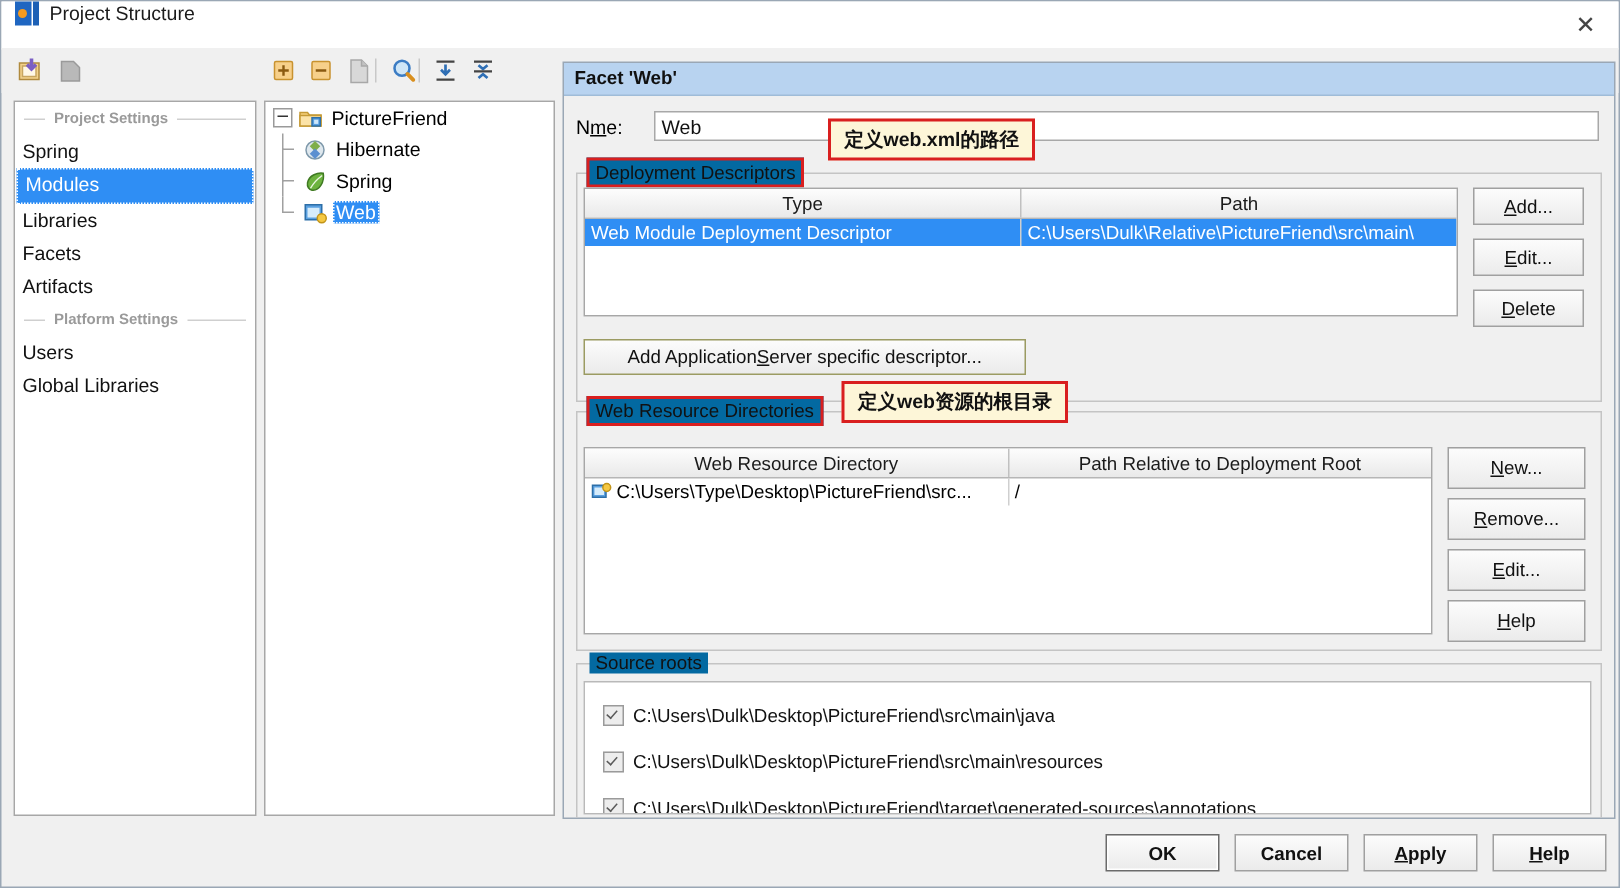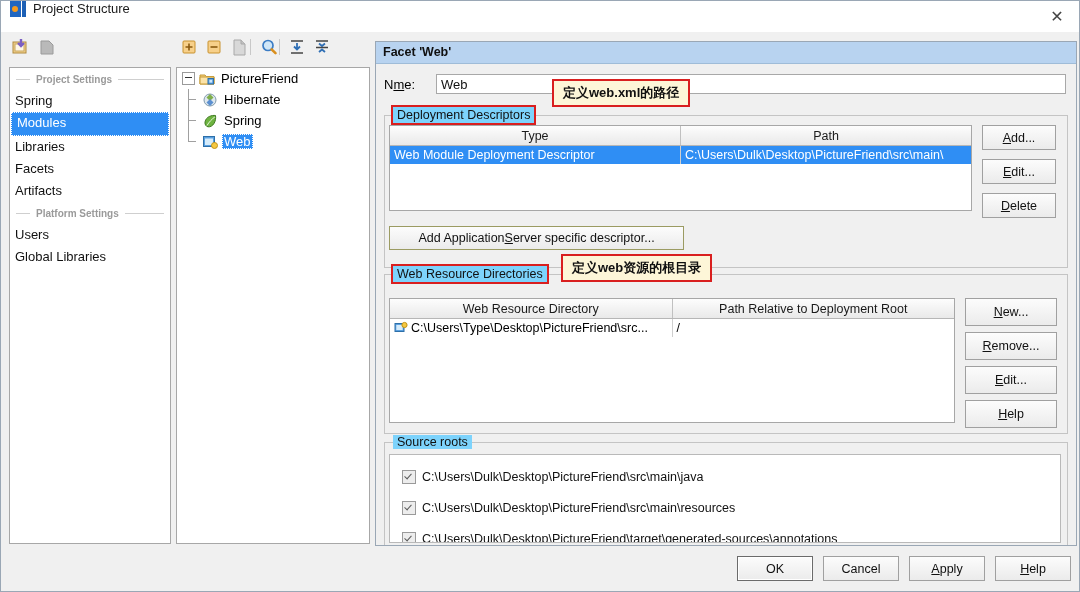--- a/index.html
+++ b/index.html
@@ -164,7 +164,7 @@
     position: absolute; border: 1px solid #c4c4c4; background: transparent;
   }
   .group-title {
-    position: absolute; background: #7dd3fc; padding: 0 4px;
+    position: absolute; background: #0369a1; padding: 0 4px;
     font-size: 12.5px; color: #111; top: -8px; left: 8px; white-space: nowrap;
   }
   .group-title.boxed {

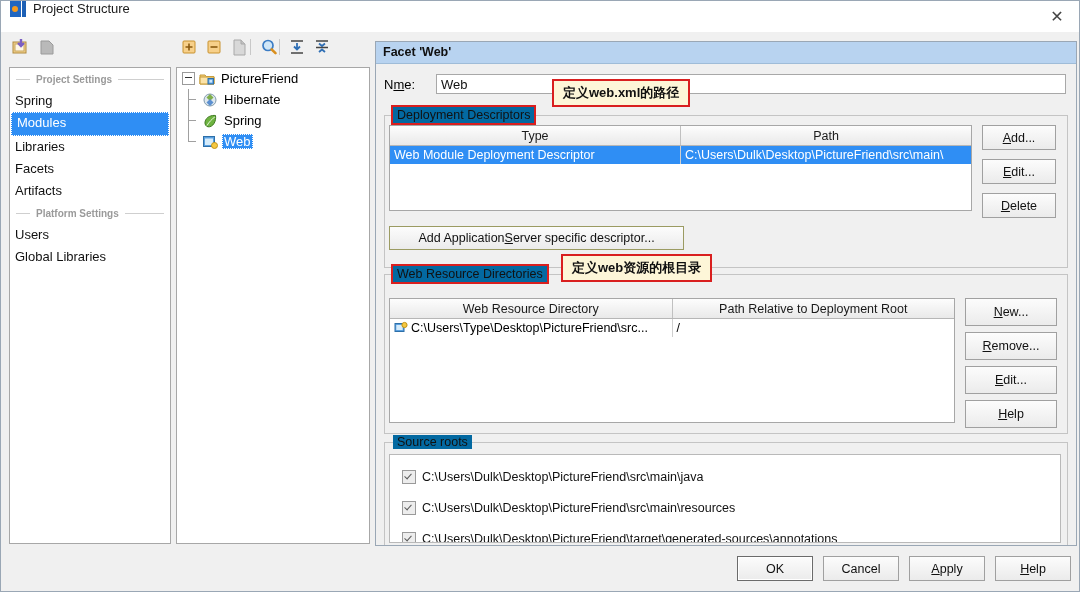--- a/index.html
+++ b/index.html
@@ -423,7 +423,7 @@
       </div>
       <div class="tr selected">
         <div class="td bordered" style="width:292px;">Web Module Deployment Descriptor</div>
-        <div class="td" style="width:291px;">C:\Users\Dulk\Desktop\PictureFriend\src\main\</div>
+        <div class="td" style="width:291px;">C:\Users\Dulk\Relative\PictureFriend\src\main\</div>
       </div>
     </div>
 

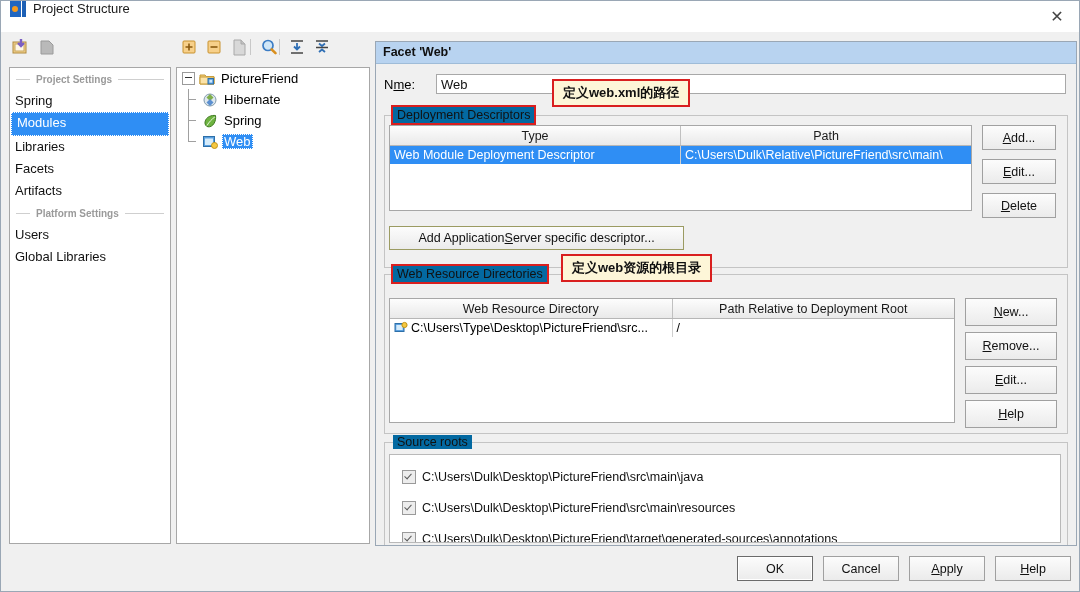--- a/index.html
+++ b/index.html
@@ -247,7 +247,7 @@
     position: absolute; left: 0; bottom: 0; width: 1078px; height: 45px;
   }
   .btn.bottom {
-    position: absolute; top: 10px; width: 76px; height: 25px;
+    position: absolute; top: 10px; width: 76px; height: 25px; font-weight: bold;
   }
   .btn.bottom.default {
     border: 1px solid #6b6b6b;

